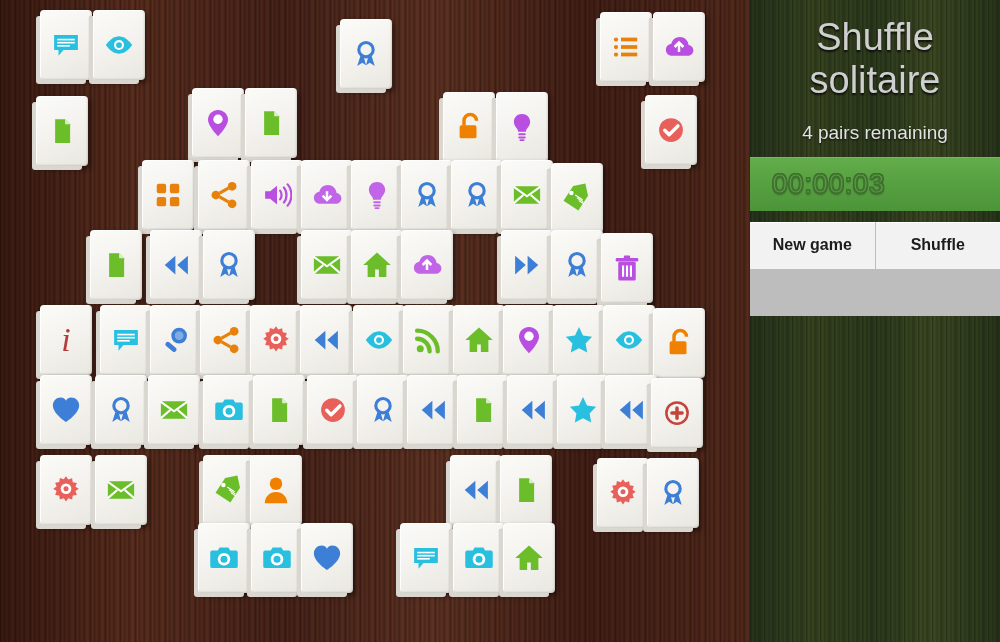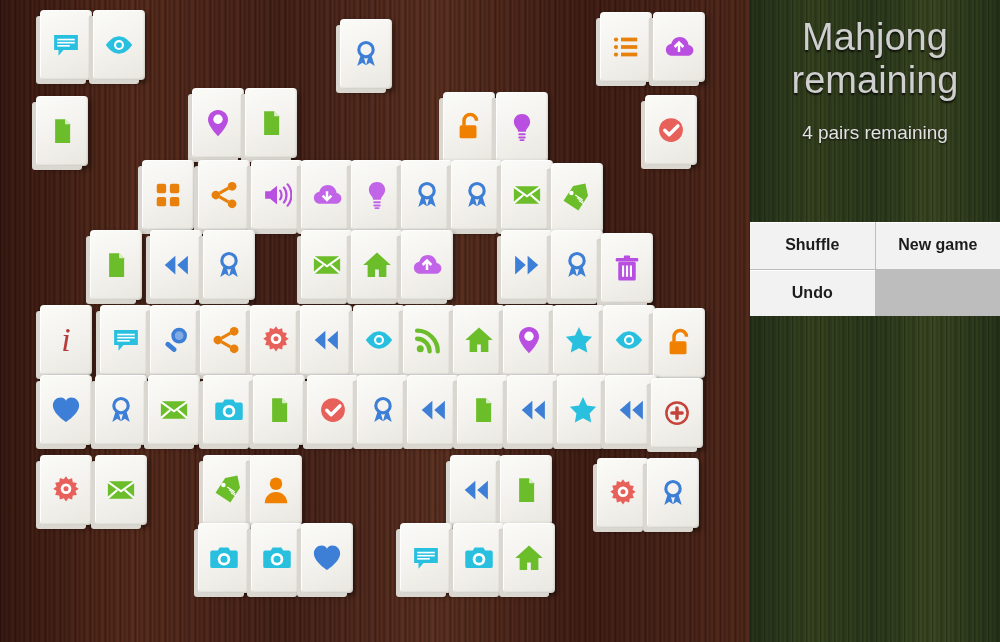--- a/index.html
+++ b/index.html
@@ -713,7 +713,7 @@
     </div>
 
   <div class="sidebar">
-    <div class="title">Mahjong remaining</div>
+    <div class="title">Shuffle solitaire</div>
     <div class="pairs">4 pairs remaining</div>
   </div>
 

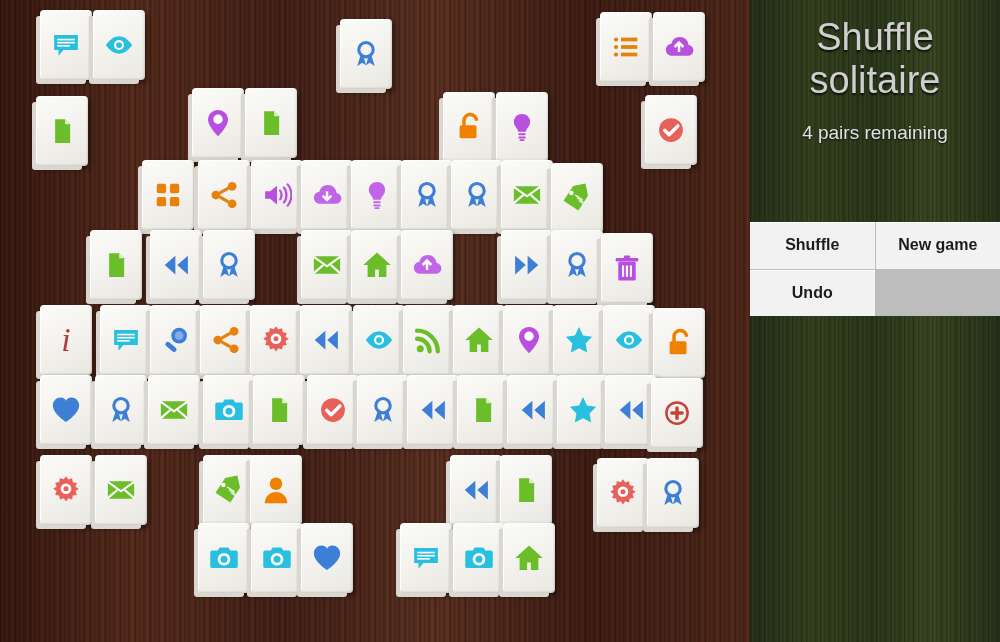--- a/index.html
+++ b/index.html
@@ -717,6 +717,9 @@
     <div class="pairs">4 pairs remaining</div>
   </div>
 
+  <div class="timerbar">
+    <div class="timertext">00:00:03</div>
+  </div>
 
   <div class="btngrid">
     <div class="btn">Shuffle</div>

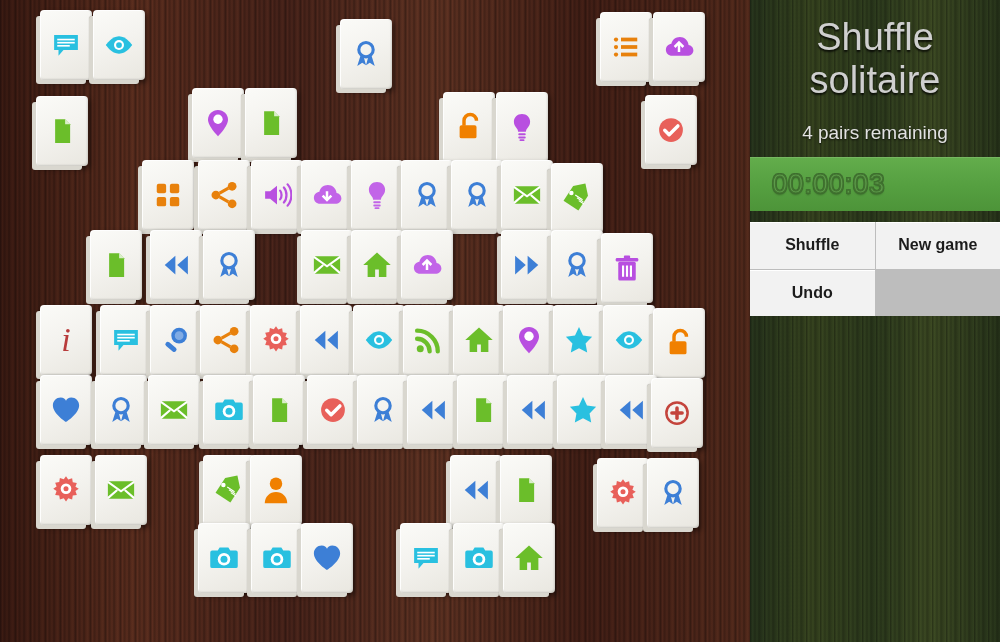--- a/index.html
+++ b/index.html
@@ -722,8 +722,8 @@
   </div>
 
   <div class="btngrid">
+    <div class="btn">New game</div>
     <div class="btn">Shuffle</div>
-    <div class="btn">New game</div>
     <div class="btn">Undo</div>
   </div>
 

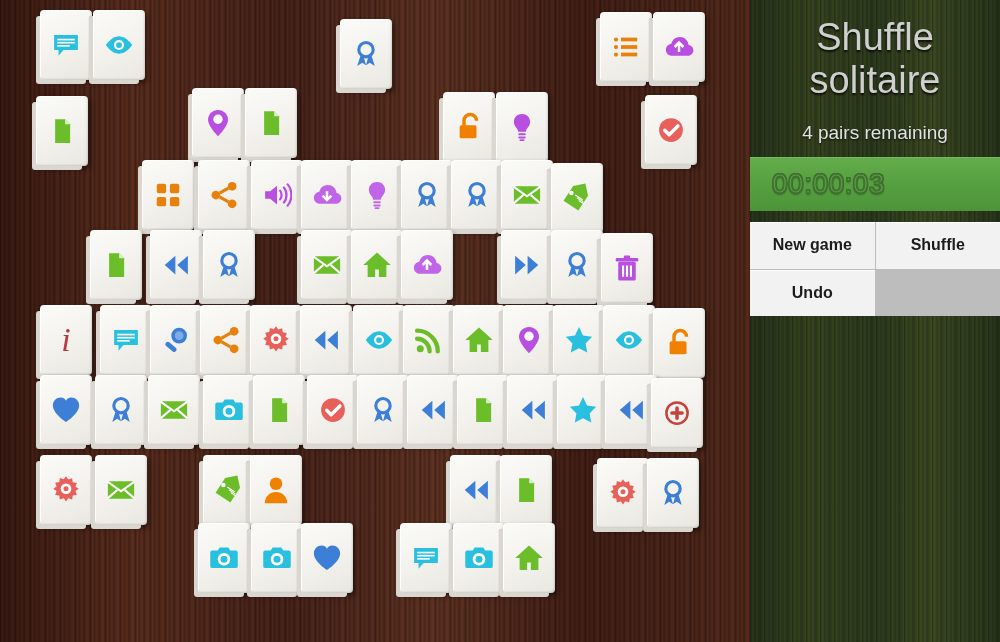--- a/index.html
+++ b/index.html
@@ -724,7 +724,6 @@
   <div class="btngrid">
     <div class="btn">New game</div>
     <div class="btn">Shuffle</div>
-    <div class="btn">Undo</div>
   </div>
 
 </div>

